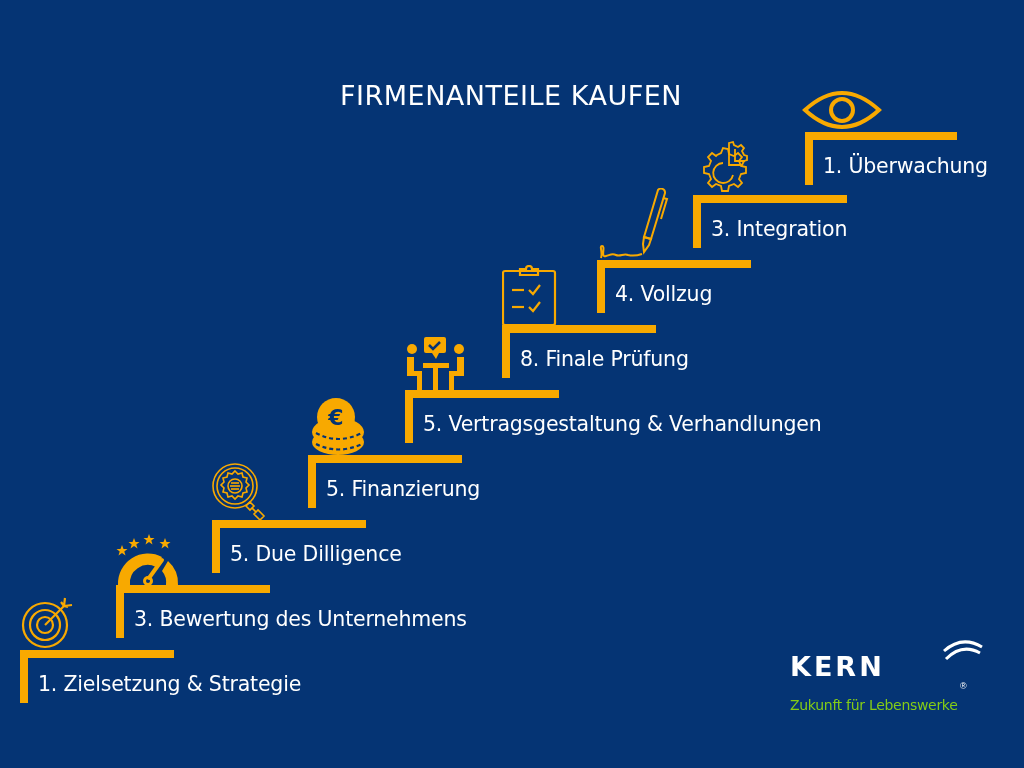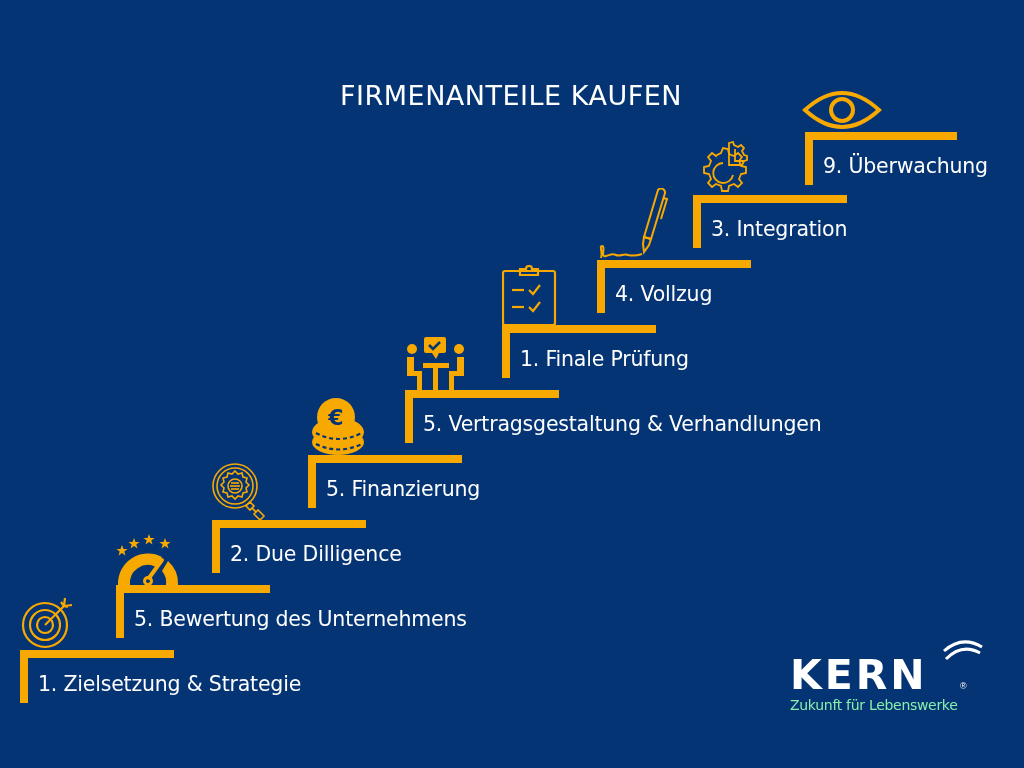--- a/index.html
+++ b/index.html
@@ -207,7 +207,7 @@
   </div>
   <div class="hbar" style="width:152px;"></div>
   <div class="vbar"></div>
-  <div class="label">9. Überwachung</div>
+  <div class="label">1. Überwachung</div>
 </div>
 
 <div class="logo">

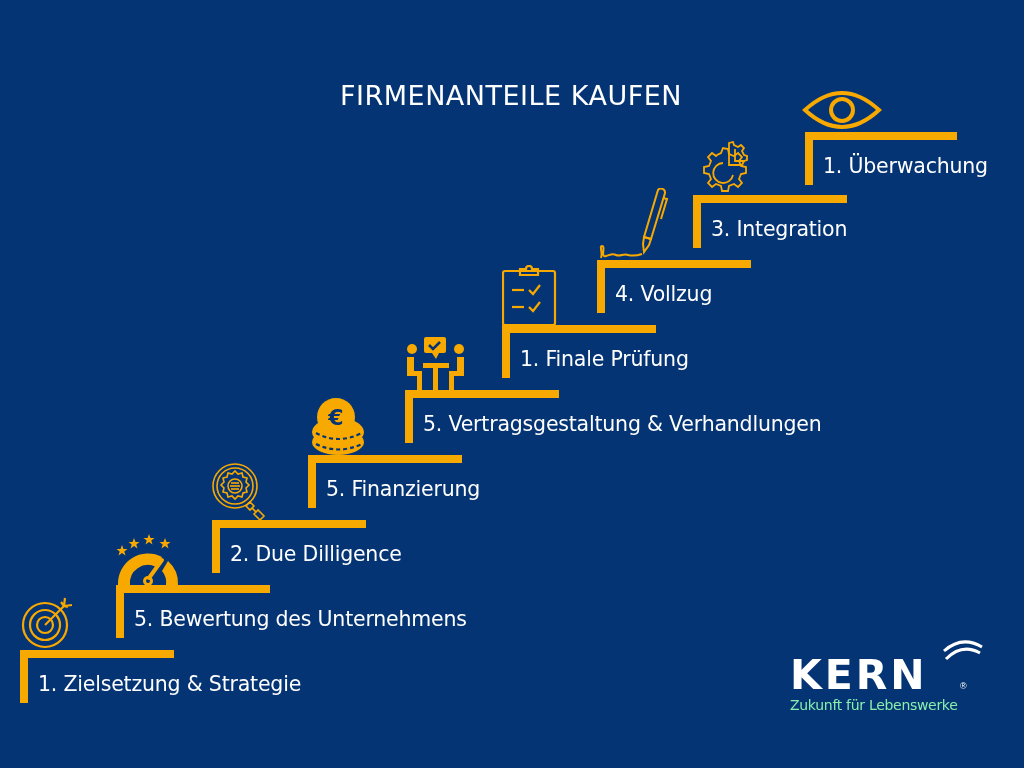--- a/index.html
+++ b/index.html
@@ -167,7 +167,7 @@
   </div>
   <div class="hbar"></div>
   <div class="vbar"></div>
-  <div class="label">1. Finale Prüfung</div>
+  <div class="label">8. Finale Prüfung</div>
 </div>
 
 <div class="step" style="left:597px; top:260px;">

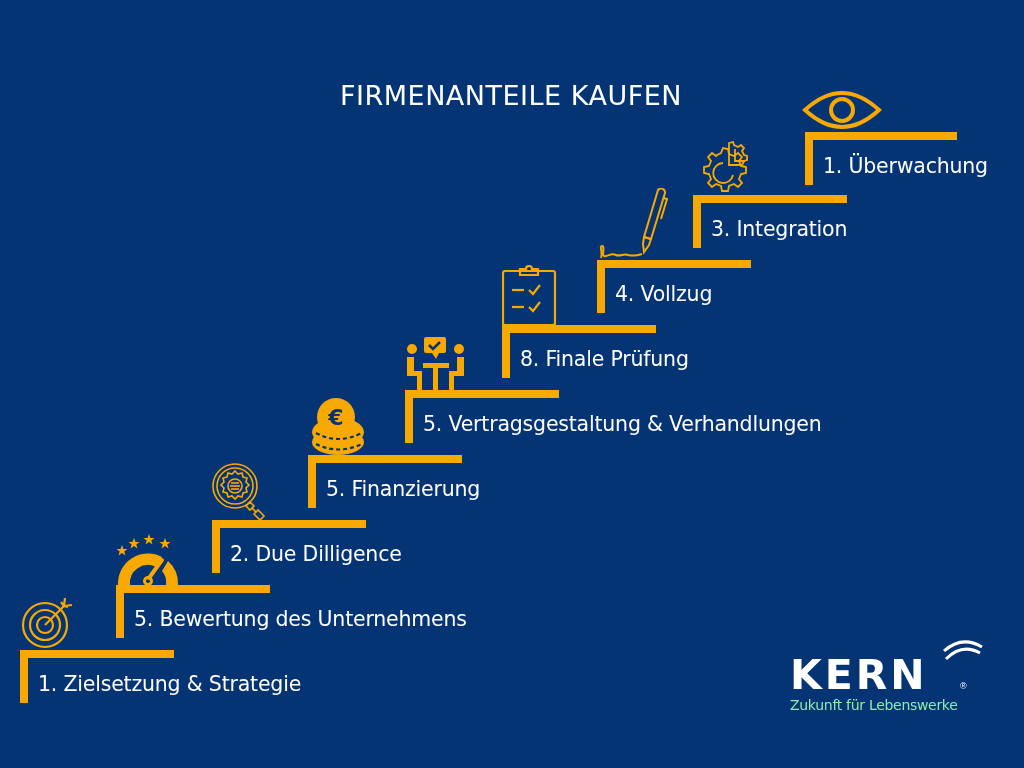--- a/index.html
+++ b/index.html
@@ -110,7 +110,7 @@
   </div>
   <div class="hbar"></div>
   <div class="vbar"></div>
-  <div class="label">2. Due Dilligence</div>
+  <div class="label">5. Due Dilligence</div>
 </div>
 
 <div class="step" style="left:308px; top:455px;">

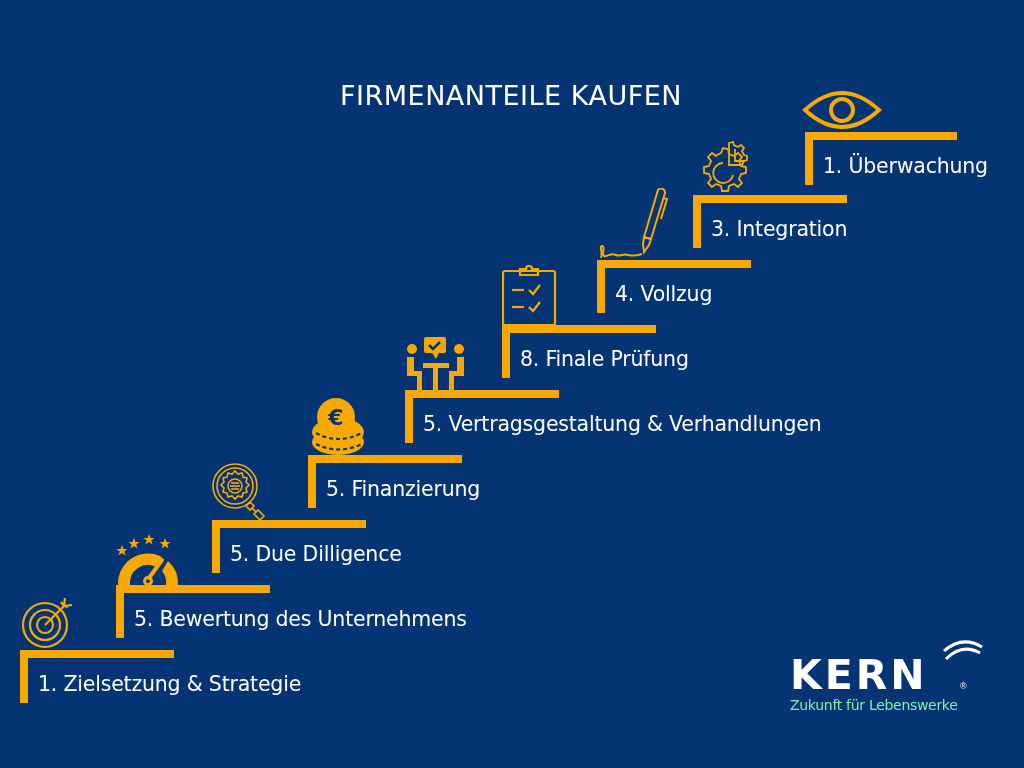--- a/index.html
+++ b/index.html
@@ -92,7 +92,7 @@
   </div>
   <div class="hbar"></div>
   <div class="vbar"></div>
-  <div class="label">5. Bewertung des Unternehmens</div>
+  <div class="label">3. Bewertung des Unternehmens</div>
 </div>
 
 <div class="step" style="left:212px; top:520px;">

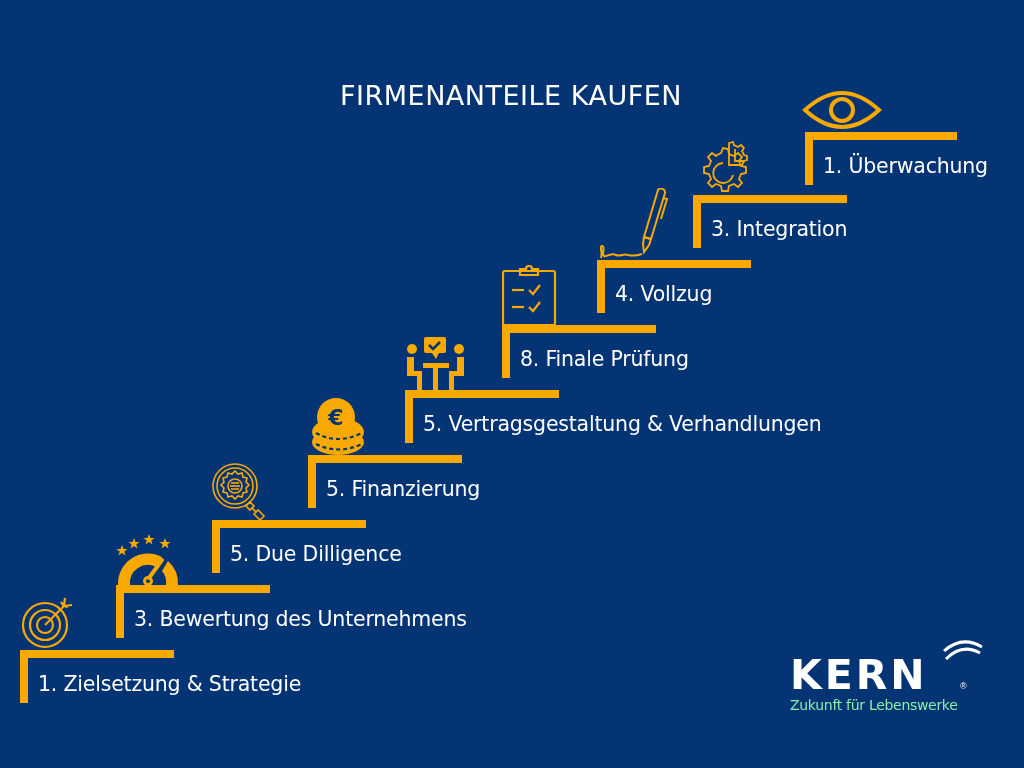--- a/index.html
+++ b/index.html
@@ -41,7 +41,7 @@
   .logo .brand {
     position: absolute; left: 0; top: 6px;
     color: #ffffff; font-family: "DejaVu Sans", sans-serif;
-    font-weight: bold; font-size: 41px; letter-spacing: 3px;
+    font-weight: bold; font-size: 27px; letter-spacing: 3px;
   }
   .logo .reg {
     position: absolute; left: 170px; top: 36px;

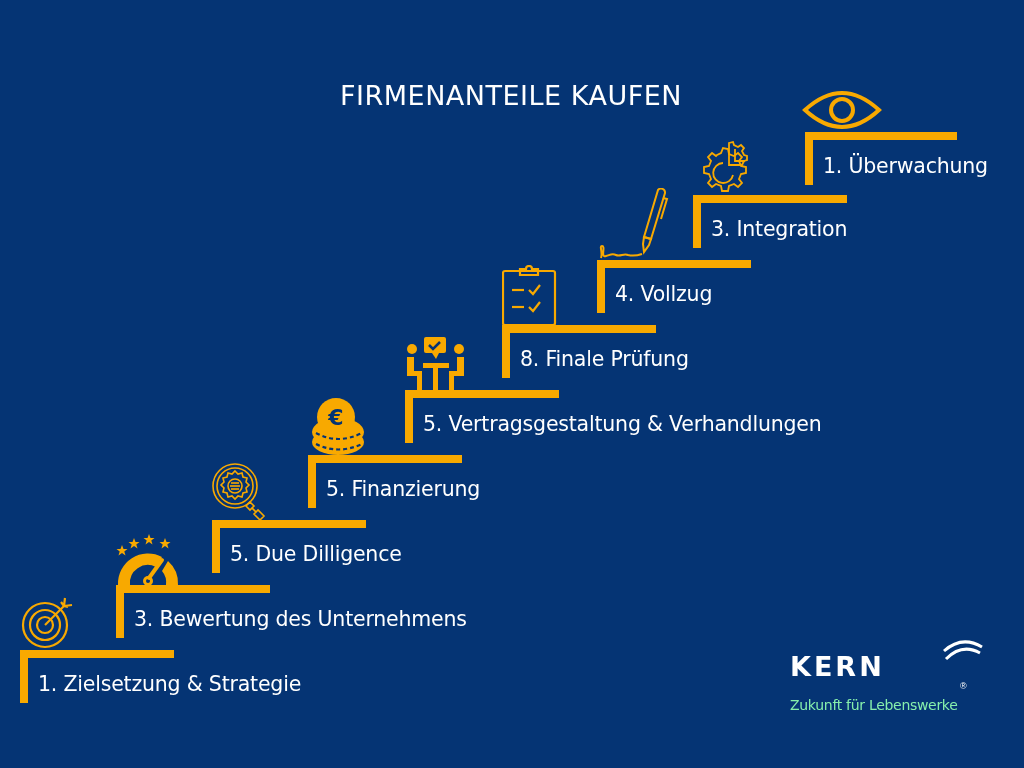--- a/index.html
+++ b/index.html
@@ -49,7 +49,7 @@
   }
   .logo .tagline {
     position: absolute; left: 0; top: 52px;
-    color: #86efac; font-size: 14px; white-space: nowrap;
+    color: #84cc16; font-size: 14px; white-space: nowrap;
     font-family: "DejaVu Sans", sans-serif; letter-spacing: -0.3px;
   }
   .logo .wave { position: absolute; left: 150px; top: -8px; }

